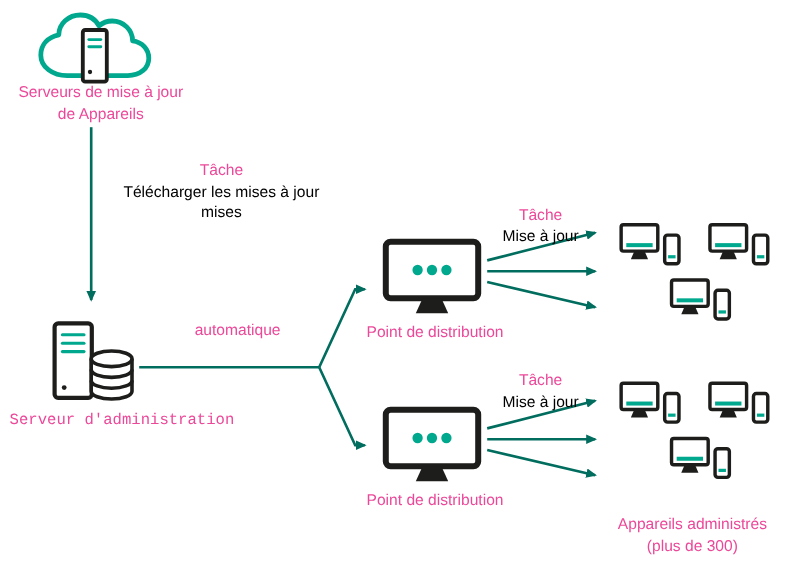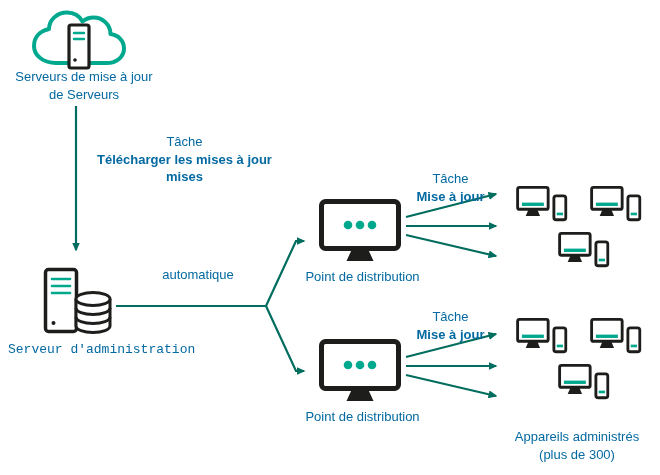--- a/index.html
+++ b/index.html
@@ -25,7 +25,7 @@
   }
   .lbl div { white-space: nowrap; }
   .teal { color: #0369a1; font-weight: bold; }
-  .dark { color: #0369a1; }
+  .dark { color: #ec4899; }
   .icon { position: absolute; line-height: 0; }
   #connectors { position: absolute; left: 0; top: 0; }
   .hiddefs { position: absolute; width: 0; height: 0; overflow: hidden; }

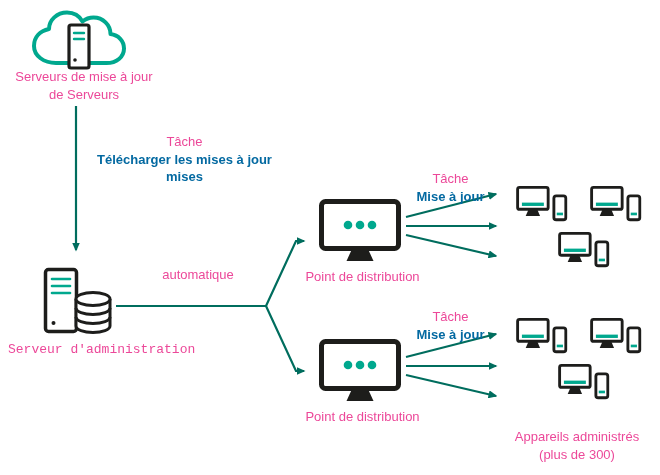--- a/index.html
+++ b/index.html
@@ -85,7 +85,7 @@
   </div>
   <div class="lbl dark" style="left:3px; top:68px; width:162px;">
     <div>Serveurs de mise à jour</div>
-    <div>de Serveurs</div>
+    <div>de Appareils</div>
   </div>
 
   <div class="lbl" style="left:92px; top:133px; width:185px;">

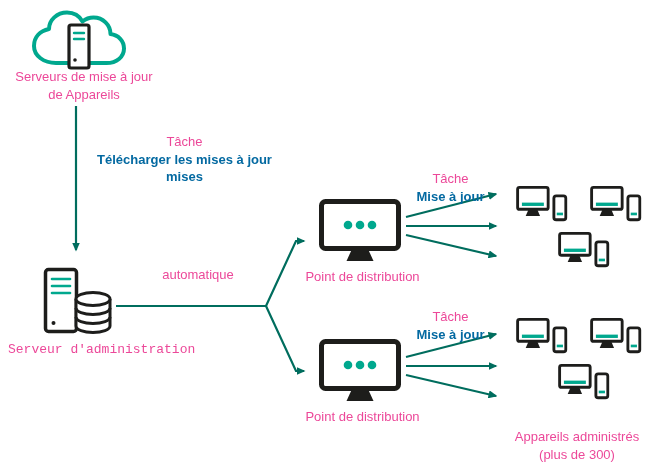--- a/index.html
+++ b/index.html
@@ -24,7 +24,7 @@
     white-space: nowrap;
   }
   .lbl div { white-space: nowrap; }
-  .teal { color: #0369a1; font-weight: bold; }
+  .teal { color: #000000; }
   .dark { color: #ec4899; }
   .icon { position: absolute; line-height: 0; }
   #connectors { position: absolute; left: 0; top: 0; }

